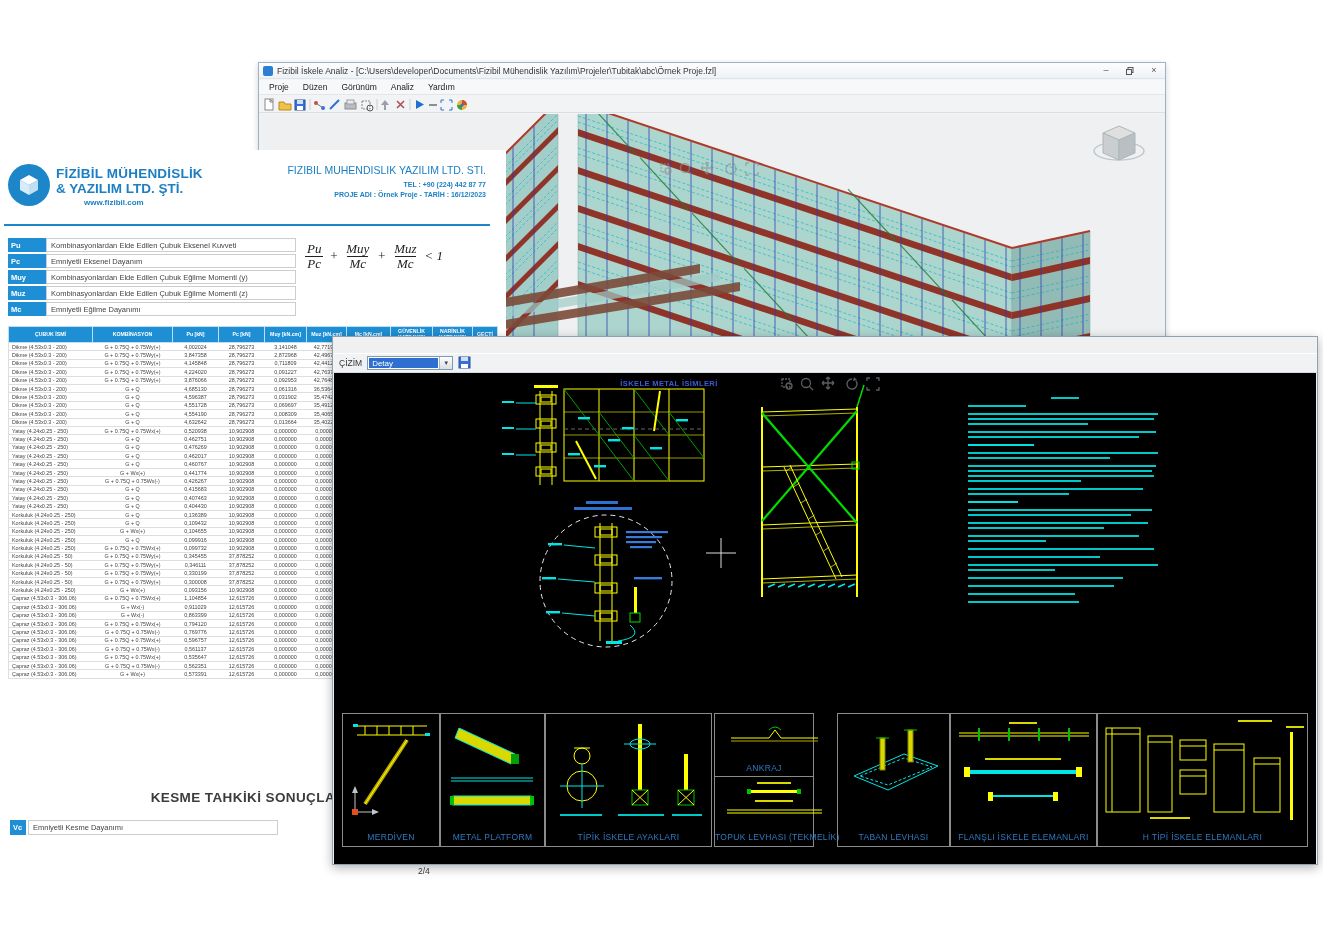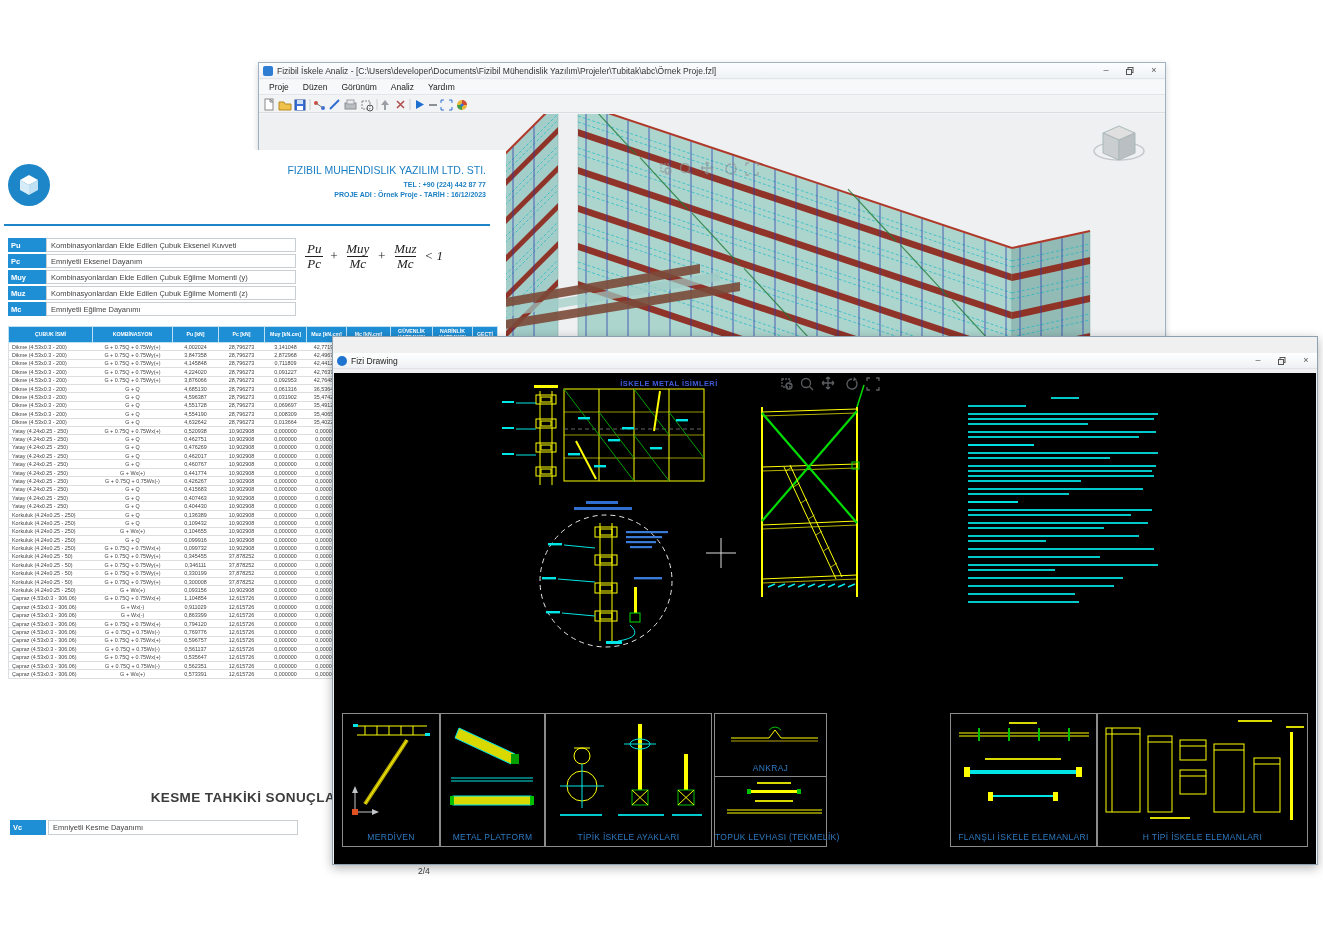--- a/index.html
+++ b/index.html
@@ -316,6 +316,11 @@
           <polygon points="22,8 13,13 13,23 22,18" fill="#aqd" opacity="0"></polygon>
           <polygon points="22,8 13,13 13,23 22,18" fill="#bfe0f2"></polygon>
         </svg>
+    </div>
+    <div id="brand">
+      <div class="l1">FİZİBİL MÜHENDİSLİK</div>
+      <div class="l2">&amp; YAZILIM LTD. ŞTİ.</div>
+      <div class="url">www.fizibil.com</div>
     </div>
     <div id="corp">
       <div class="c1">FIZIBIL MUHENDISLIK YAZILIM LTD. STI.</div>

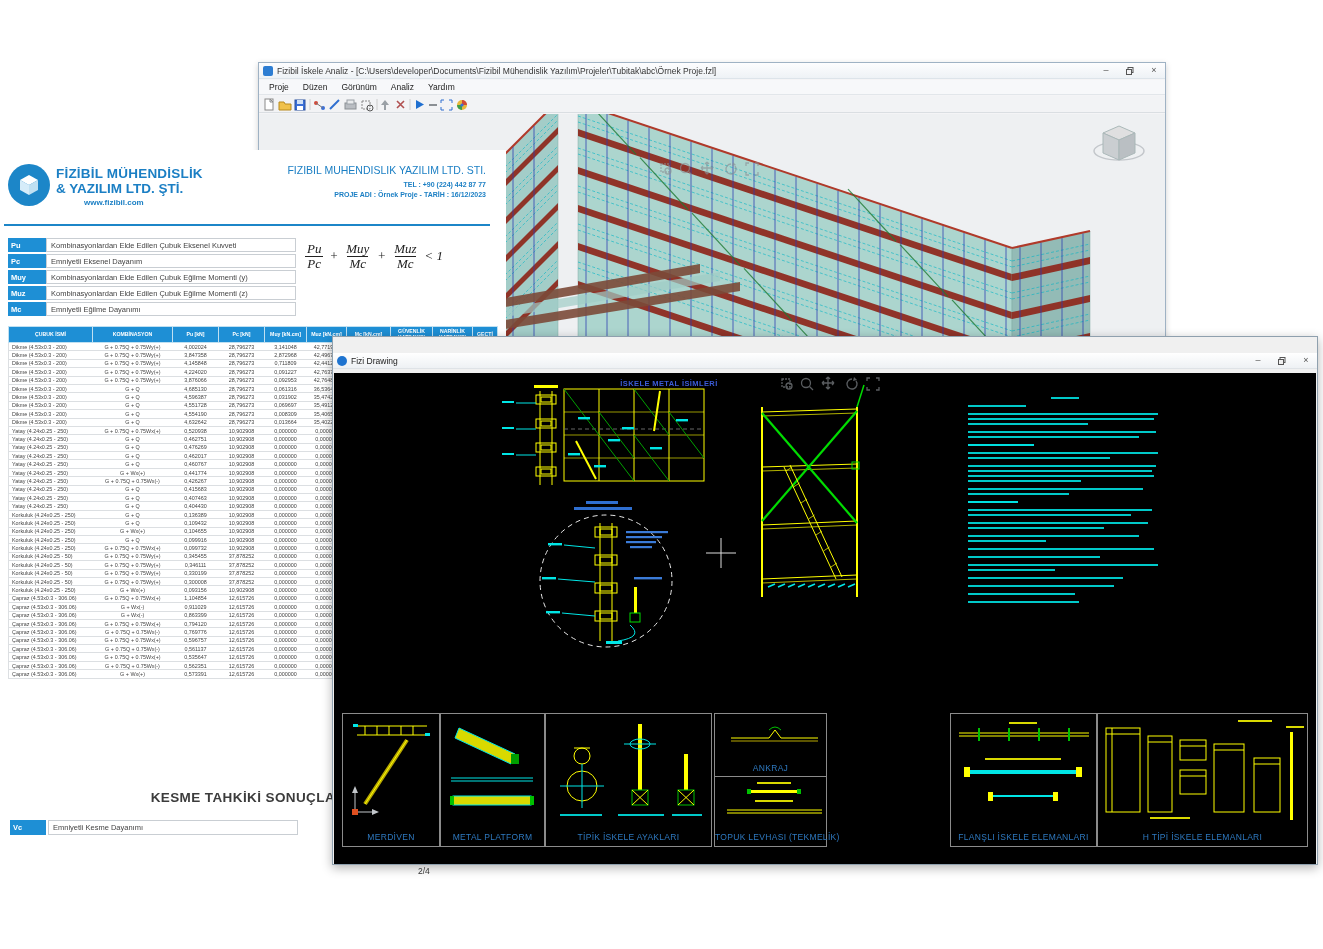--- a/index.html
+++ b/index.html
@@ -913,6 +913,18 @@
       </span>
       <span class="winbtn">×</span>
     </span>
+  </div>
+  <div id="cadbar">
+    <span class="lbl">ÇİZİM</span>
+    <span id="combo">
+      <span class="val">Detay</span>
+      <span class="dd">▼</span>
+    </span>
+    <svg width="14" height="14">
+        <rect x="1" y="1" width="11" height="11" fill="#3a6fd8" stroke="#28509e"></rect>
+        <rect x="3" y="1" width="7" height="4" fill="#cfe0f5"></rect>
+        <rect x="3" y="8" width="7" height="4" fill="#fff"></rect>
+      </svg>
   </div>
   <div id="canvas">
     <svg id="cad-svg" width="982" height="491">

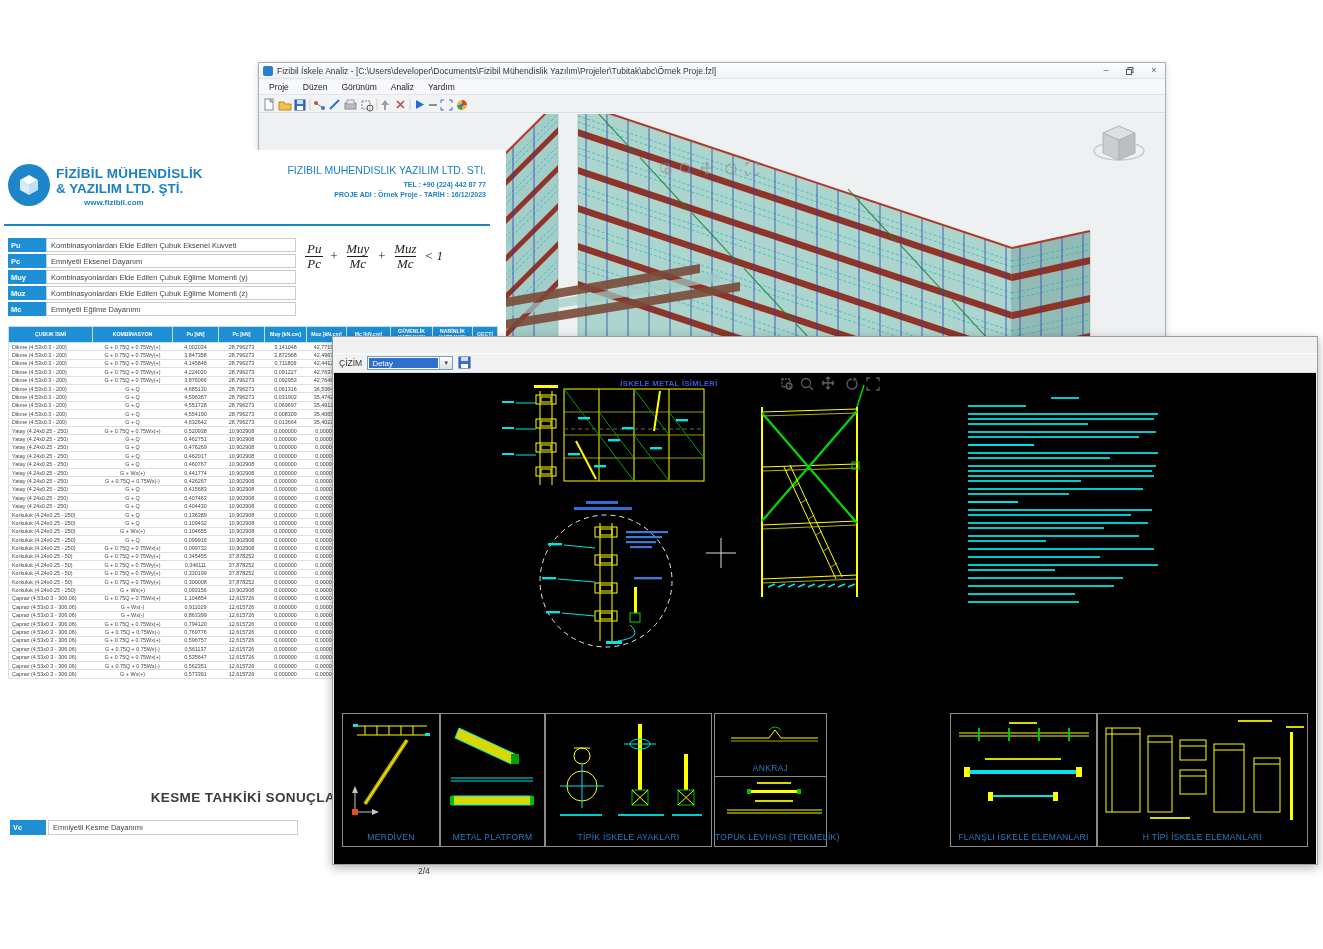--- a/index.html
+++ b/index.html
@@ -1148,7 +1148,7 @@
         </svg>
         <div class="plabel">METAL PLATFORM</div>
       </div>
-      <div class="panel" style="left:372px;width:113px">
+      <div class="panel" style="left:372px;width:100px">
         <div id="p4top">
           <svg width="119" height="40">
             <path d="M16,24 h38 l6,-8 l6,8 h37" stroke="#ffff00" fill="none"></path>

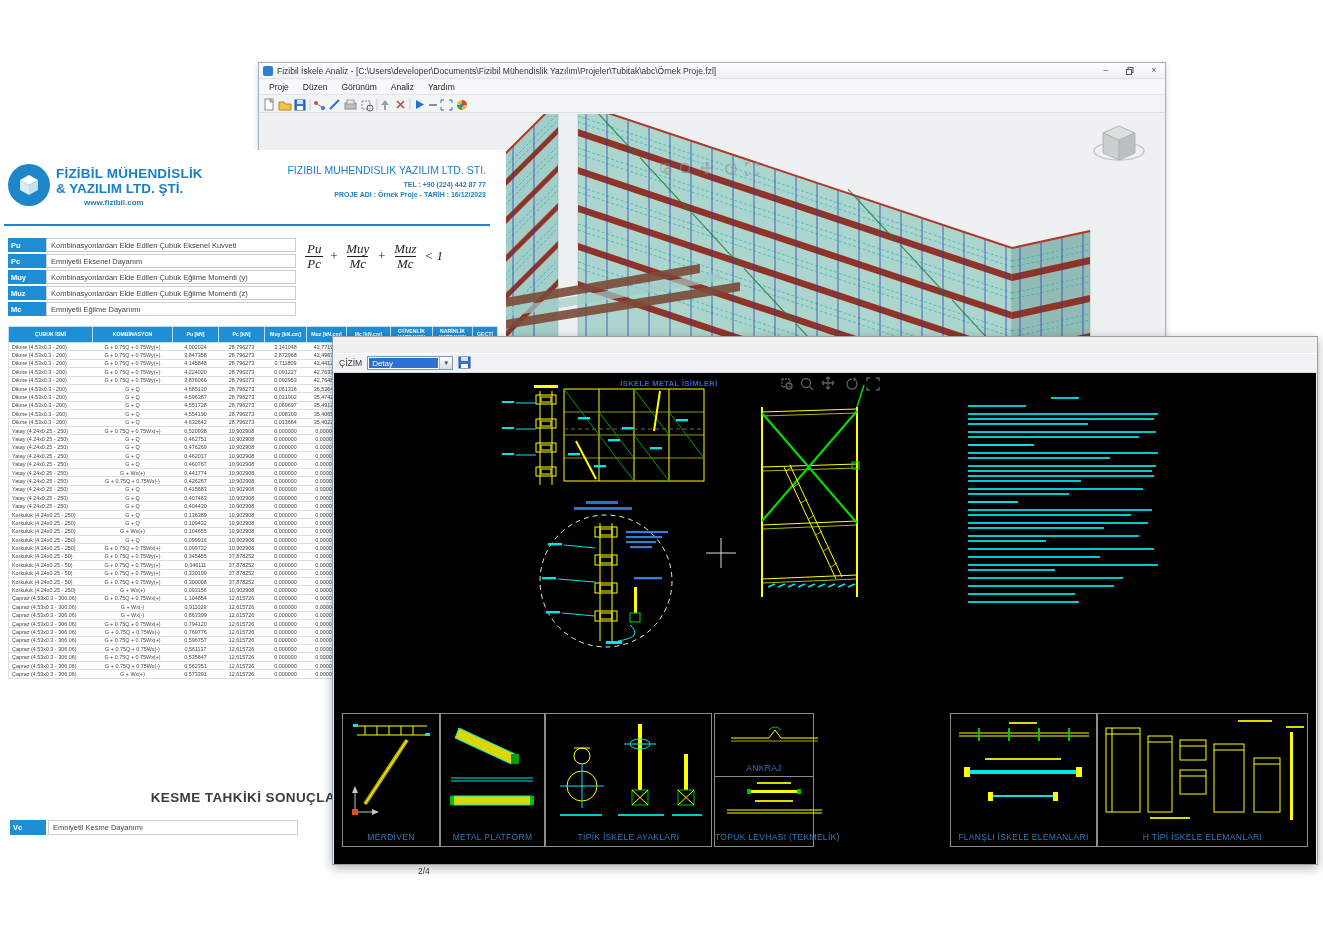--- a/index.html
+++ b/index.html
@@ -70,7 +70,7 @@
     font-size:13.5px; font-weight:bold; color:#3c3c3c; letter-spacing:.4px; }
   table.vc { position:absolute; left:8px; top:668px; border-collapse:separate; }
   table.vc td { height:15px; font-size:7.5px; vertical-align:middle; }
-  table.vc td.sym { width:36px; background:#1e8fd5; color:#fff; font-weight:bold; padding-left:3px; }
+  table.vc td.sym { width:16px; background:#1e8fd5; color:#fff; font-weight:bold; padding-left:3px; }
   table.vc td.des { width:250px; border:1px solid #c9ced3; padding-left:4px; color:#444; }
 
   #pagefoot { left:418px; top:866px; width:60px; font-size:8.5px; color:#333; z-index:4; }

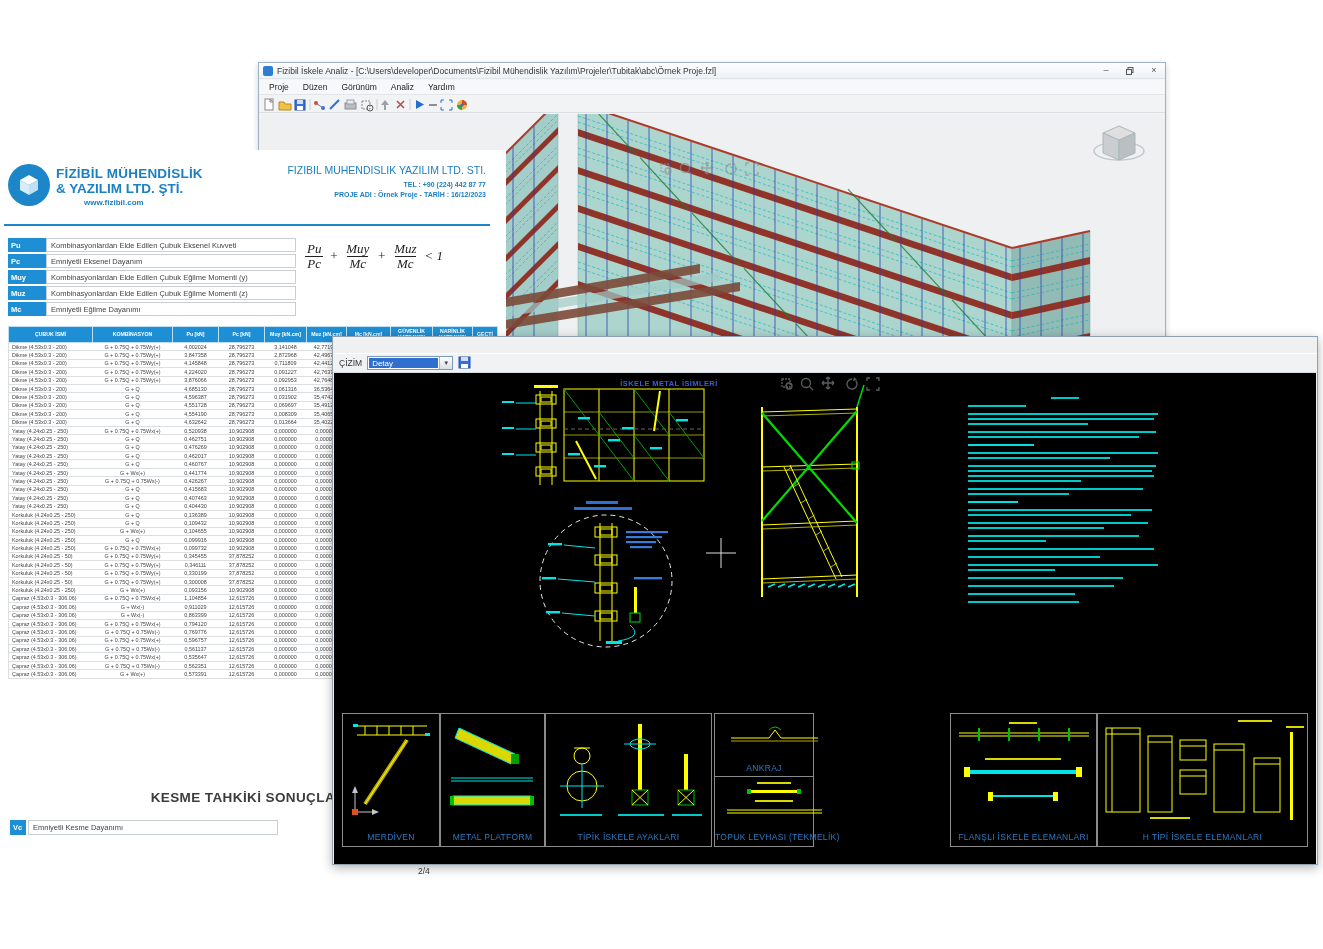--- a/index.html
+++ b/index.html
@@ -1170,6 +1170,17 @@
           <div class="plabel">TOPUK LEVHASI (TEKMELİK)</div>
         </div>
       </div>
+      <div class="panel" style="left:495px;width:113px">
+        <svg width="111" height="110">
+          <polygon points="16,62 66,40 100,52 50,76" fill="none" stroke="#00e6e6"></polygon>
+          <polygon points="22,62 66,44 94,53 50,71" fill="none" stroke="#00e6e6" stroke-dasharray="3,2"></polygon>
+          <rect x="42" y="24" width="5" height="32" fill="#d9d900" stroke="#808000"></rect>
+            <line x1="38" y1="24" x2="51" y2="24" stroke="#00c000"></line>
+          <rect x="70" y="16" width="5" height="32" fill="#d9d900" stroke="#808000"></rect>
+            <line x1="66" y1="16" x2="79" y2="16" stroke="#00c000"></line>
+        </svg>
+        <div class="plabel">TABAN LEVHASI</div>
+      </div>
       <div class="panel" style="left:608px;width:147px">
         <svg width="145" height="110">
           <rect x="58" y="8" width="28" height="2" fill="#d9d900"></rect>

